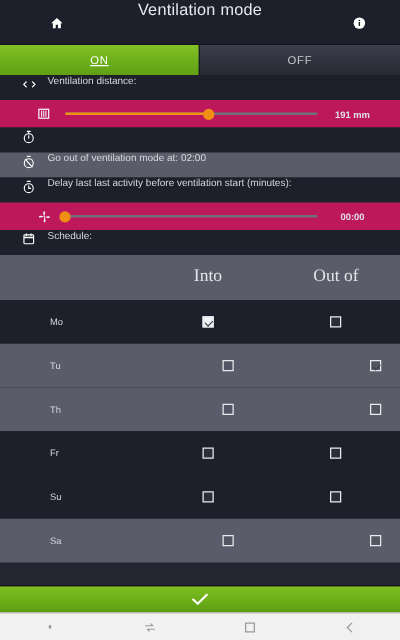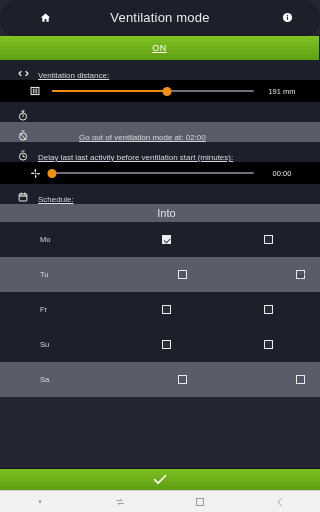--- a/index.html
+++ b/index.html
@@ -20,10 +20,9 @@
   .header {
     height: 36px; flex: 0 0 36px;
     background: #1d1f2a;
-    display: flex; align-items: center;
+    display: flex; align-items: flex-start;
     position: relative;
     border-bottom: 1px solid #14161f;
-    border-radius: 18px;
   }
   .header-title {
     position: absolute; left: 0; right: 0;

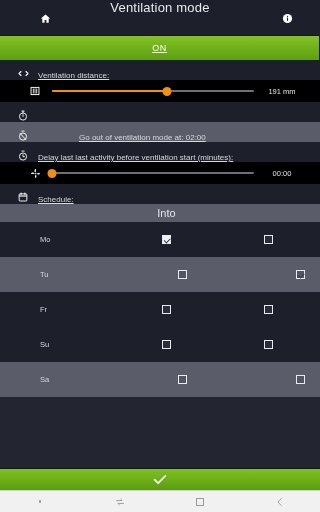--- a/index.html
+++ b/index.html
@@ -222,6 +222,7 @@
 
   <div class="toggle-row">
     <div class="toggle-seg on">ON</div>
+    <div class="toggle-seg off">OFF</div>
   </div>
 
   <div class="scroll">

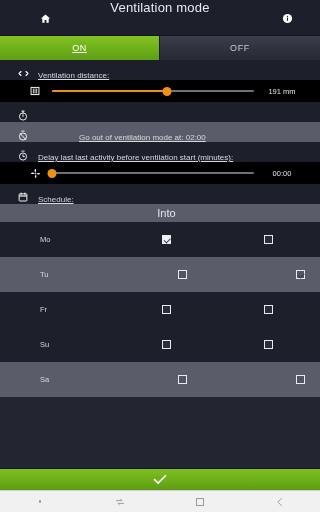--- a/index.html
+++ b/index.html
@@ -72,11 +72,10 @@
   }
   .row {
     height: 20px;
-    display: flex; align-items: flex-end;
+    display: flex; align-items: flex-start;
     padding-left: 38px;
     font-size: 8px;
     color: #d6d8de;
-    text-decoration: underline;
   }
   .row.dark  { background: #1d1f2a; }
   .row.light { background: #5a5d69; gap: 41px; }

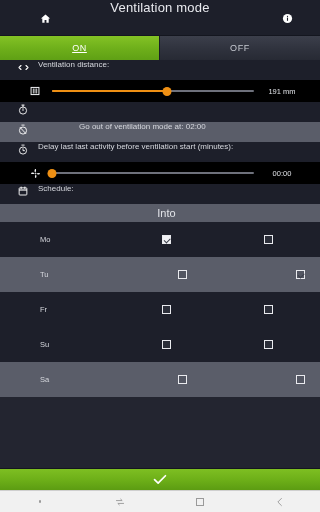--- a/index.html
+++ b/index.html
@@ -90,9 +90,10 @@
   
   .slider-row {
     height: 22px;
-    background: #000000;
+    background: #be185d;
     display: flex; align-items: center;
     padding: 0 10px 0 50px;
+    font-weight: bold;
   }
   .slider-row .s-icon {
     width: 14px; height: 14px; margin-left: -22px; margin-right: 10px;

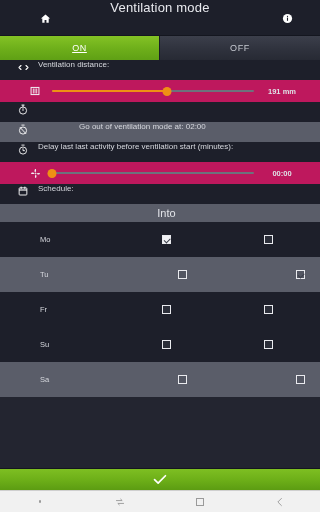--- a/index.html
+++ b/index.html
@@ -78,7 +78,7 @@
     color: #d6d8de;
   }
   .row.dark  { background: #1d1f2a; }
-  .row.light { background: #5a5d69; gap: 41px; }
+  .row.light { background: #5a5d69; }
   .row .r-icon {
     width: 14px; height: 14px;
     margin-right: 8px; margin-left: -22px;

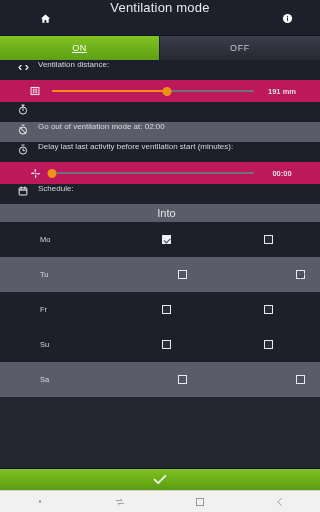--- a/index.html
+++ b/index.html
@@ -132,11 +132,12 @@
 
   
   .tbl-head {
-    height: 18px;
+    height: 36px;
     background: #5a5d69;
     display: flex; align-items: center;
-    font-size: 11px;
+    font-size: 14px;
     color: #e2e4e9;
+    font-family: Liberation Serif, serif;
   }
   .tbl-row {
     height: 35px;

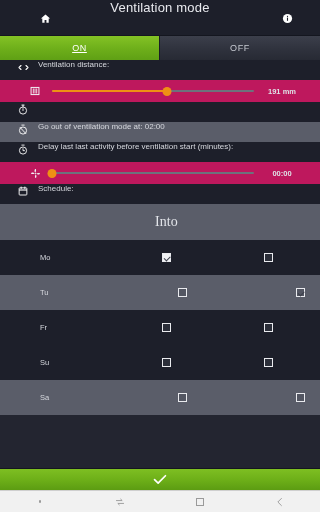--- a/index.html
+++ b/index.html
@@ -320,6 +320,7 @@
     <div class="tbl-head">
       <span class="c-day"></span>
       <span class="c-into">Into</span>
+      <span class="c-out">Out of</span>
     </div>
 
     <div id="schedule-rows">

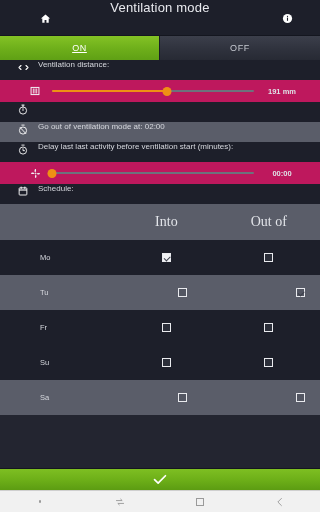--- a/index.html
+++ b/index.html
@@ -342,6 +342,15 @@
             <span class="cb checked"></span>
           </span>
         </div>
+        <div class="tbl-row light">
+          <span class="c-day">Th</span>
+          <span class="c-into">
+            <span class="cb"></span>
+          </span>
+          <span class="c-out">
+            <span class="cb"></span>
+          </span>
+        </div>
         <div class="tbl-row dark">
           <span class="c-day">Fr</span>
           <span class="c-into">

